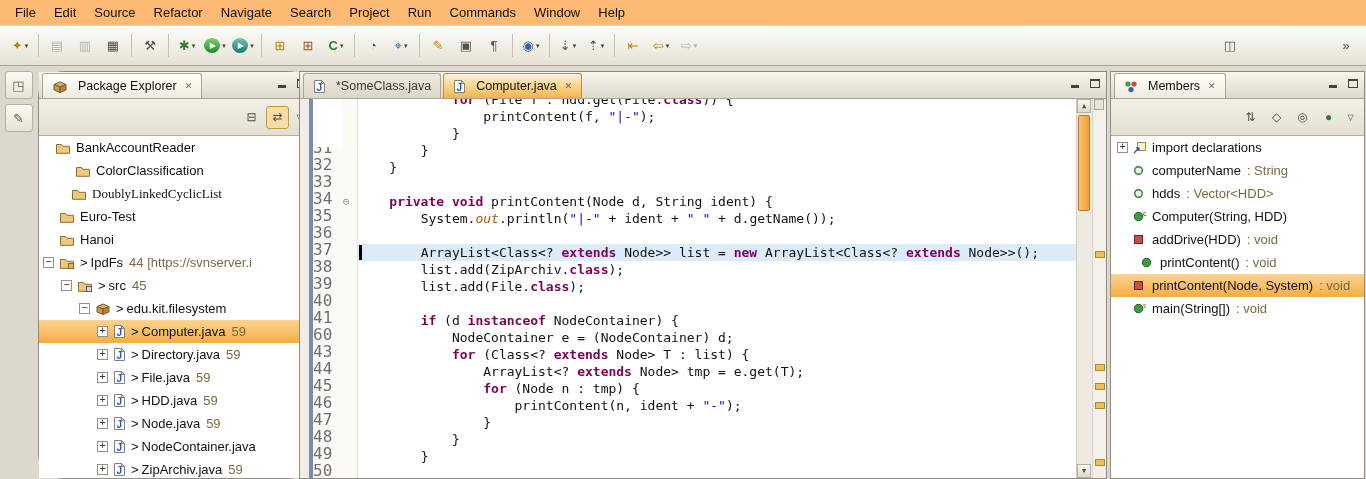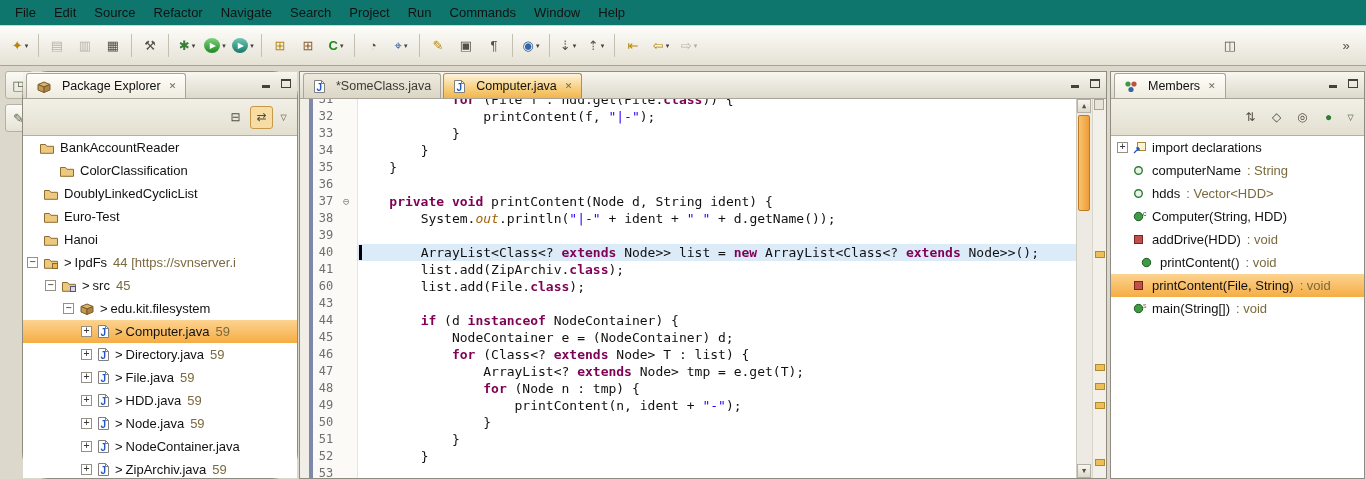--- a/index.html
+++ b/index.html
@@ -5,7 +5,7 @@
   html,body{margin:0;padding:0;width:1366px;height:479px;overflow:hidden;
     background:#dcd8cb;font-family:"Liberation Sans",sans-serif;font-size:13px;color:#111;}
   
-  #menubar{height:25px;background:#0f766e;border-bottom:1px solid #d8d4c7;
+  #menubar{height:25px;background:#fdba74;border-bottom:1px solid #d8d4c7;
     display:flex;align-items:center;padding-left:6px;}
   .menu-item{padding:3px 9px;cursor:default;}
   

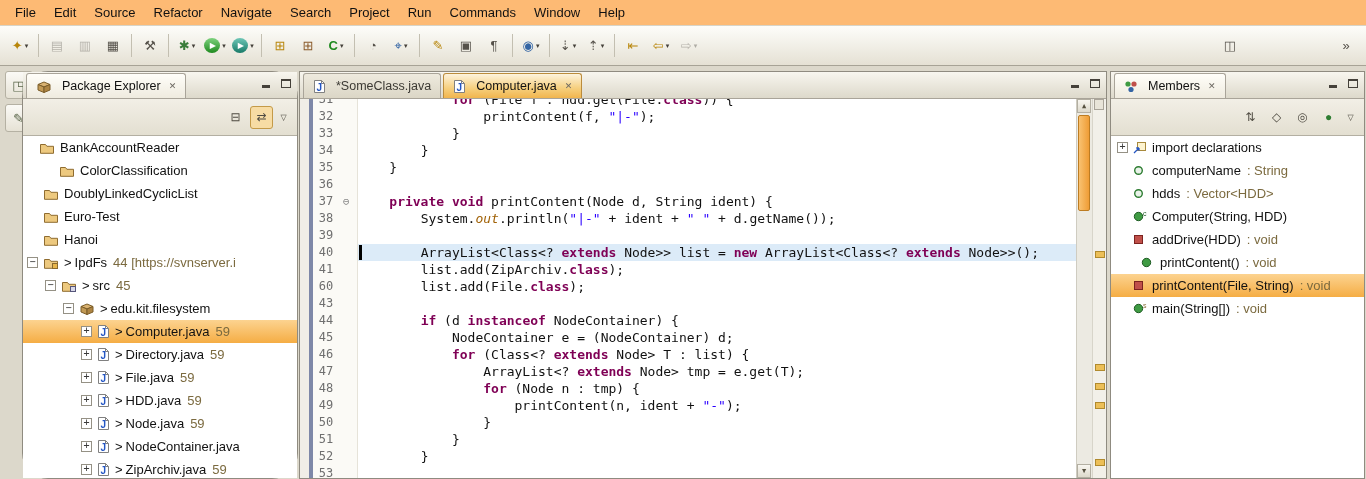--- a/index.html
+++ b/index.html
@@ -35,7 +35,7 @@
     justify-content:center;color:#5a664a;font-size:13px;}
   .panel{position:absolute;top:5px;bottom:0;background:#eae6da;border:1px solid #8f8b80;
     display:flex;flex-direction:column;box-sizing:border-box;}
-  #pe-panel{left:22px;width:276px;border-radius:26px;}
+  #pe-panel{left:38px;width:276px;border-radius:26px;}
   #ed-panel{left:299px;width:808px;}
   #mem-panel{left:1110px;width:255px;}
   

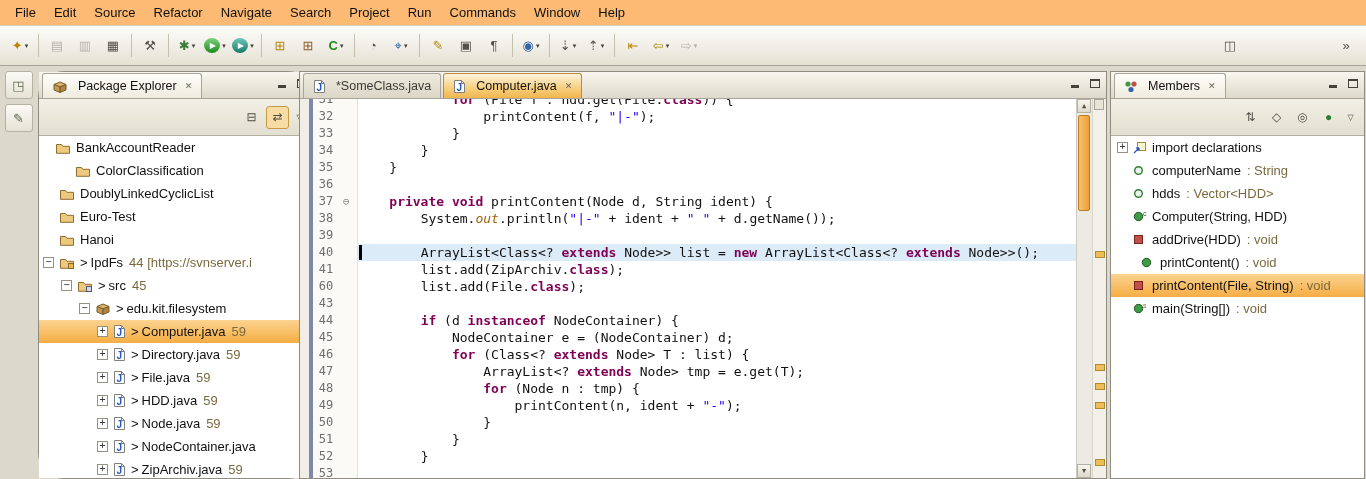--- a/index.html
+++ b/index.html
@@ -78,8 +78,8 @@
     font-family:"DejaVu Sans Mono",monospace;}
   #annot{width:13px;background:#f0eee7;position:relative;flex:none;}
   #qdiff{position:absolute;right:0;top:0;bottom:0;width:4px;background:#7e88a8;}
-  #lnums{width:29px;flex:none;background:#fbfaf6;color:#6f6f6f;font-size:12px;
-    text-align:center;padding-right:3px;overflow:hidden;box-sizing:border-box;}
+  #lnums{width:29px;flex:none;background:#fbfaf6;color:#6f6f6f;font-size:16px;
+    text-align:left;padding-right:3px;overflow:hidden;box-sizing:border-box;margin-top:48px;}
   .lnrow{height:17px;line-height:17px;}
   #fold{width:15px;flex:none;background:#fbfaf6;border-right:1px solid #e6e3d9;
     position:relative;overflow:hidden;}

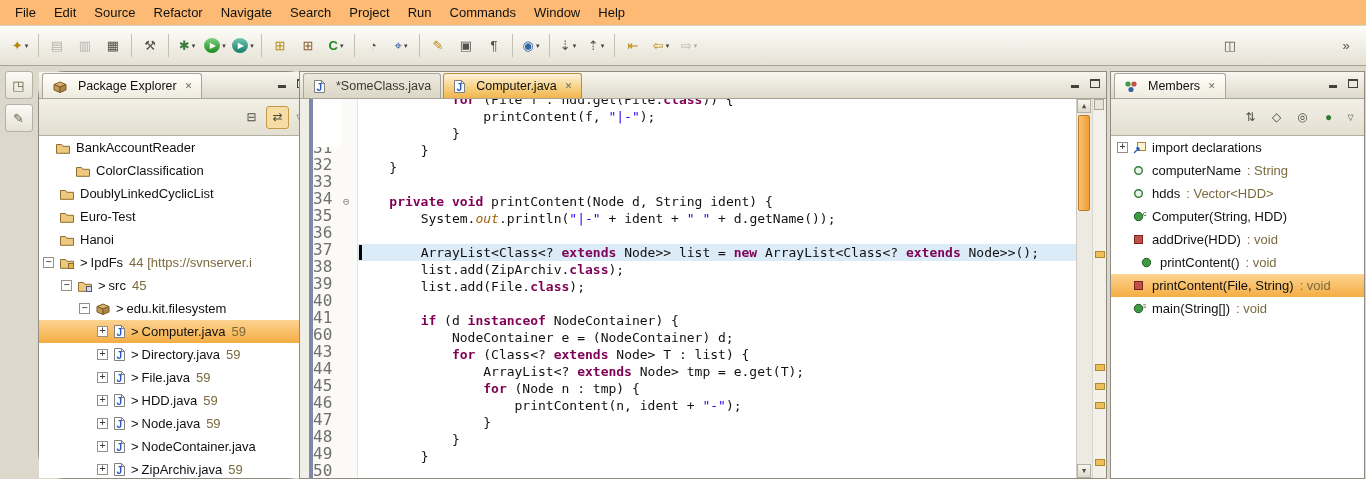--- a/index.html
+++ b/index.html
@@ -271,7 +271,7 @@
             </span>
             <span class="tlabel" data-name="tree-item-label">ColorClassification</span>
           </div>
-          <div class="trow" data-name="tree-item" style="padding-left: 4px;">
+          <div class="trow" data-name="tree-item" style="padding-left: 16px; font-family: Liberation Serif, serif;">
             <span class="expander none" data-name="tree-expander-spacer"></span>
             <span class="ticon" data-name="folder-icon">
               <svg width="16" height="14">

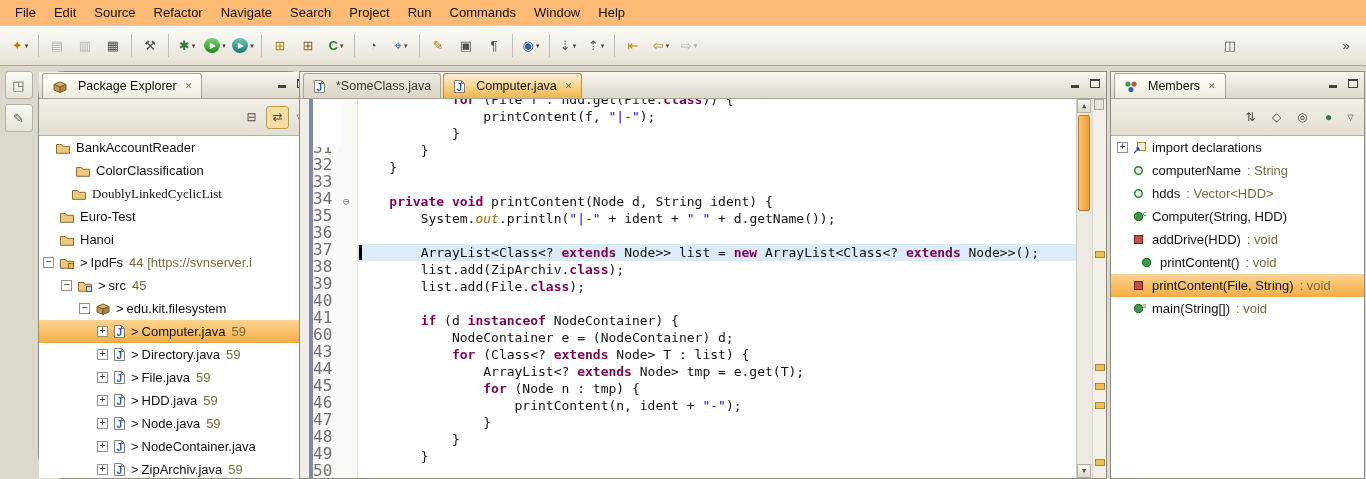--- a/index.html
+++ b/index.html
@@ -621,7 +621,7 @@
                 <rect x="1.5" y="2.5" width="8" height="8" fill="#c0504a" stroke="#7c2320"></rect>
               </svg>
             </span>
-            <span class="tlabel" data-name="member-label">printContent(File, String)</span>
+            <span class="tlabel" data-name="member-label">printContent(Node, System)</span>
             <span class="tsuffix" data-name="member-type-decorator">: void</span>
           </div>
           <div class="trow" data-name="member-item" style="padding-left: 6px;">

